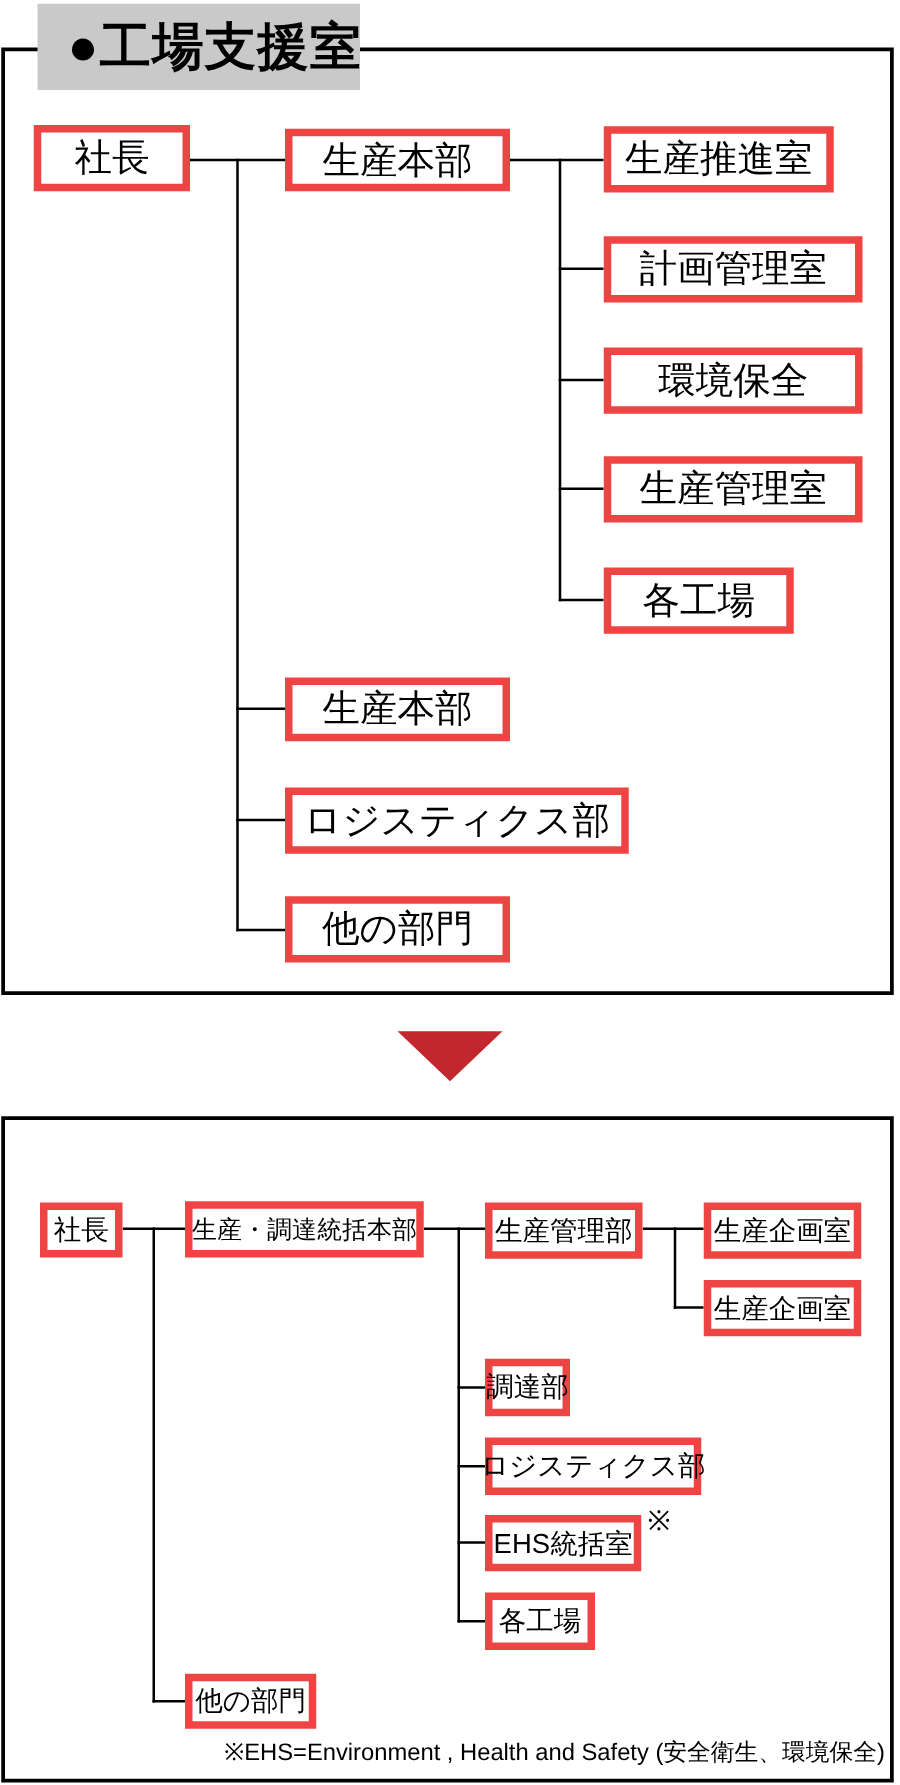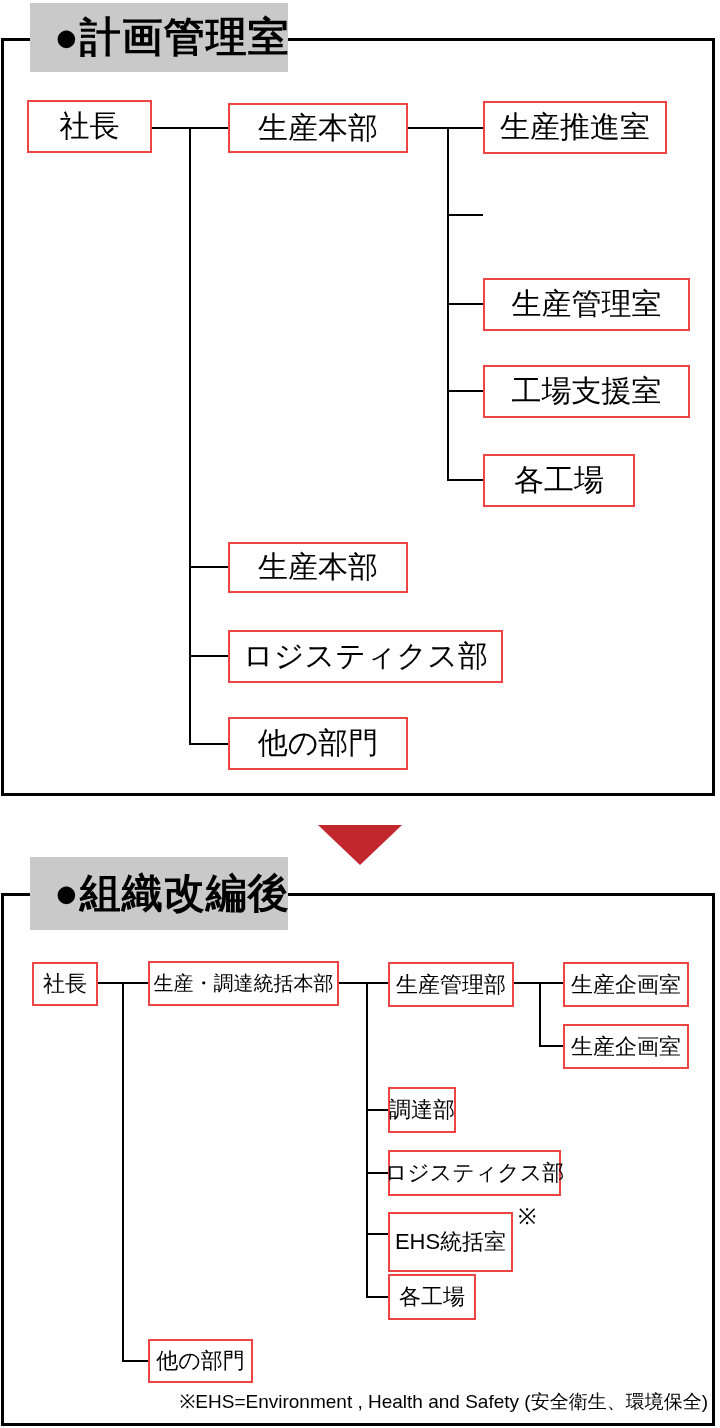--- a/index.html
+++ b/index.html
@@ -28,7 +28,7 @@
 
   <div class="frame" style="left:1px;top:38px;width:714px;height:758px;"></div>
 
-  <div class="titlebar" style="left:30px;top:3px;width:258px;height:69px;">●計画管理室</div>
+  <div class="titlebar" style="left:30px;top:3px;width:258px;height:69px;">●工場支援室</div>
 
   <div class="line" style="left:152px;top:127px;width:76px;height:2px;"></div>
   <div class="line" style="left:189px;top:127px;width:2px;height:618px;"></div>

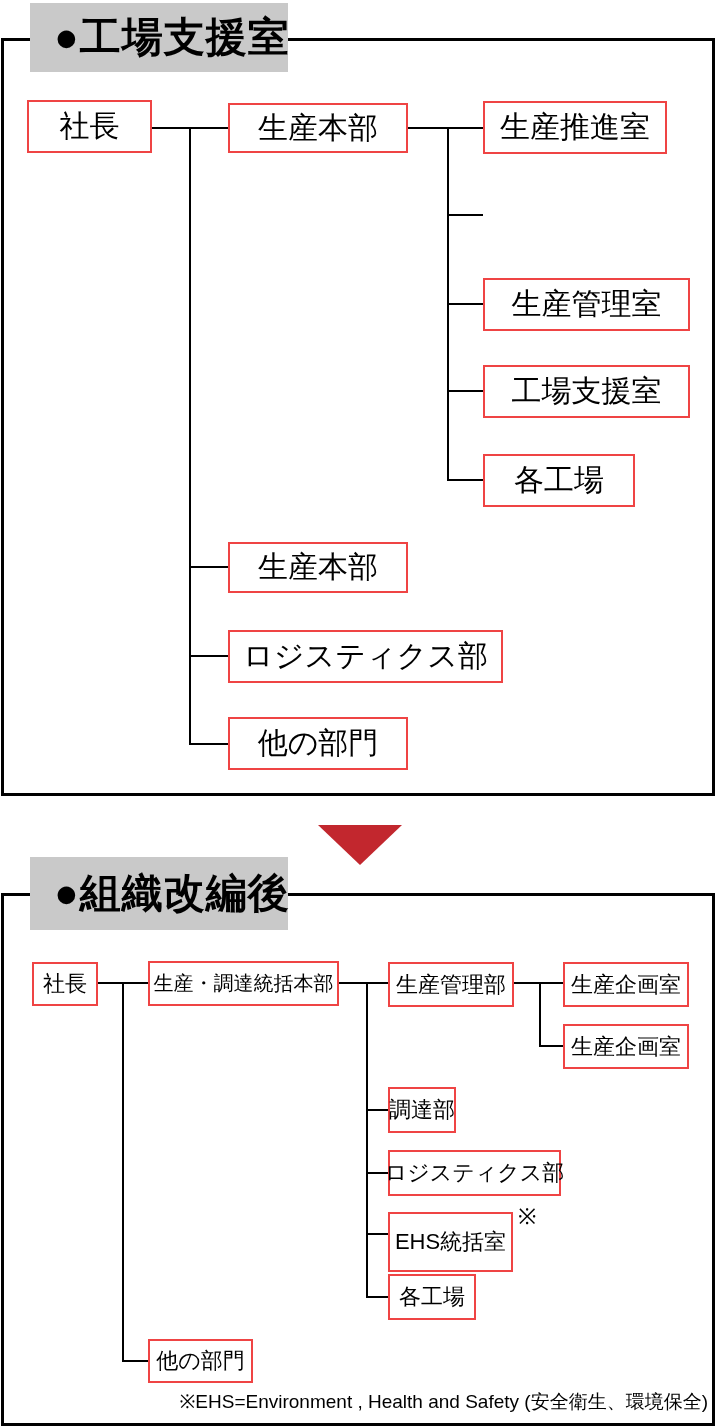--- a/index.html
+++ b/index.html
@@ -9,7 +9,7 @@
   .titlebar{position:absolute;background:#C9C9C9;z-index:3;display:flex;align-items:center;
             padding-left:24px;box-sizing:border-box;font-weight:bold;font-size:41px;
             letter-spacing:1px;white-space:nowrap;}
-  .node{position:absolute;border:2px solid #ef4444;background:#fff;box-sizing:border-box;
+  .node{position:absolute;border:6px solid #ef4444;background:#fff;box-sizing:border-box;
         display:flex;align-items:center;justify-content:center;z-index:2;white-space:nowrap;}
   .sec1 .node, .node.s1{font-size:30px;}
   .node.s2{font-size:22px;}

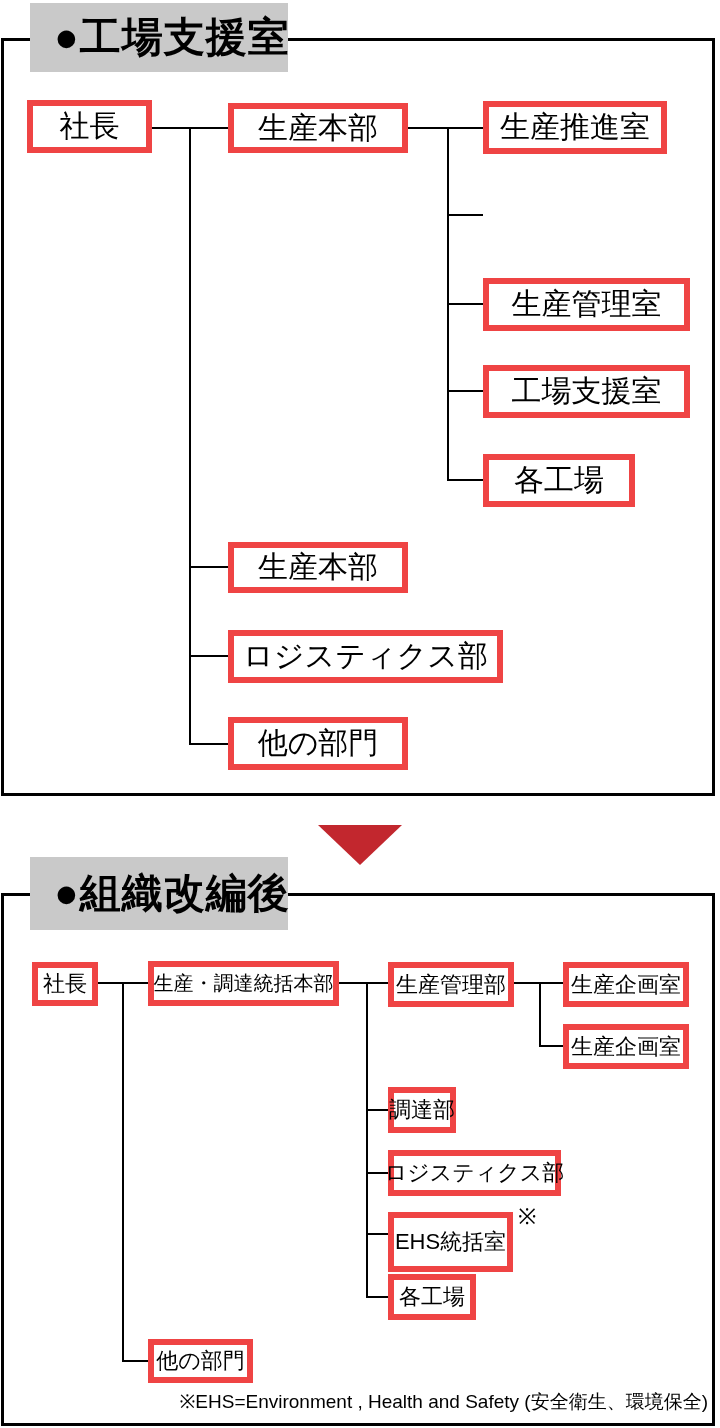--- a/index.html
+++ b/index.html
@@ -46,6 +46,7 @@
   <div class="node s1" style="left:228px;top:103px;width:180px;height:50px;">生産本部</div>
 
   <div class="node s1" style="left:483px;top:101px;width:184px;height:53px;">生産推進室</div>
+  <div class="node s1" style="left:483px;top:189px;width:207px;height:53px;">計画管理室</div>
   <div class="node s1" style="left:483px;top:278px;width:207px;height:53px;">生産管理室</div>
   <div class="node s1" style="left:483px;top:365px;width:207px;height:53px;">工場支援室</div>
   <div class="node s1" style="left:483px;top:454px;width:152px;height:53px;">各工場</div>

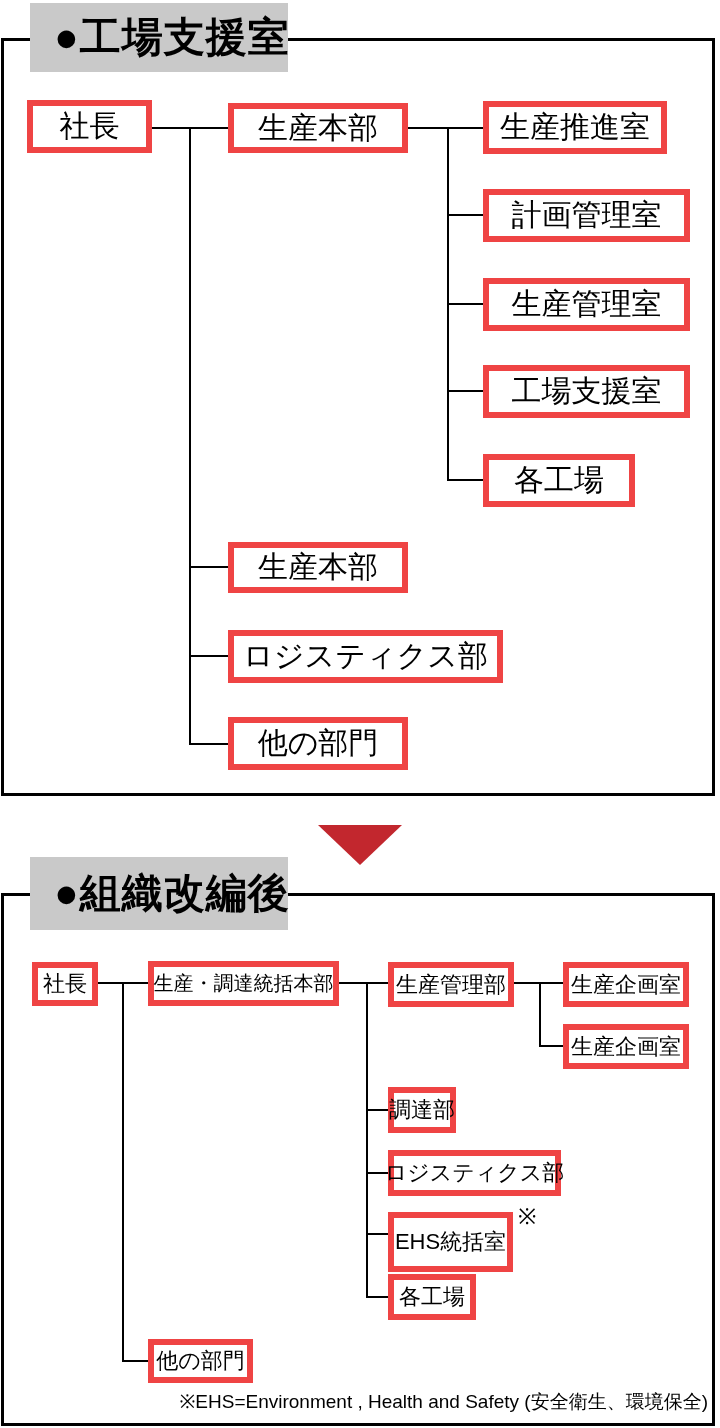--- a/index.html
+++ b/index.html
@@ -47,7 +47,7 @@
 
   <div class="node s1" style="left:483px;top:101px;width:184px;height:53px;">生産推進室</div>
   <div class="node s1" style="left:483px;top:189px;width:207px;height:53px;">計画管理室</div>
-  <div class="node s1" style="left:483px;top:278px;width:207px;height:53px;">生産管理室</div>
+  <div class="node s1" style="left:483px;top:278px;width:207px;height:53px;">環境保全</div>
   <div class="node s1" style="left:483px;top:365px;width:207px;height:53px;">工場支援室</div>
   <div class="node s1" style="left:483px;top:454px;width:152px;height:53px;">各工場</div>
 

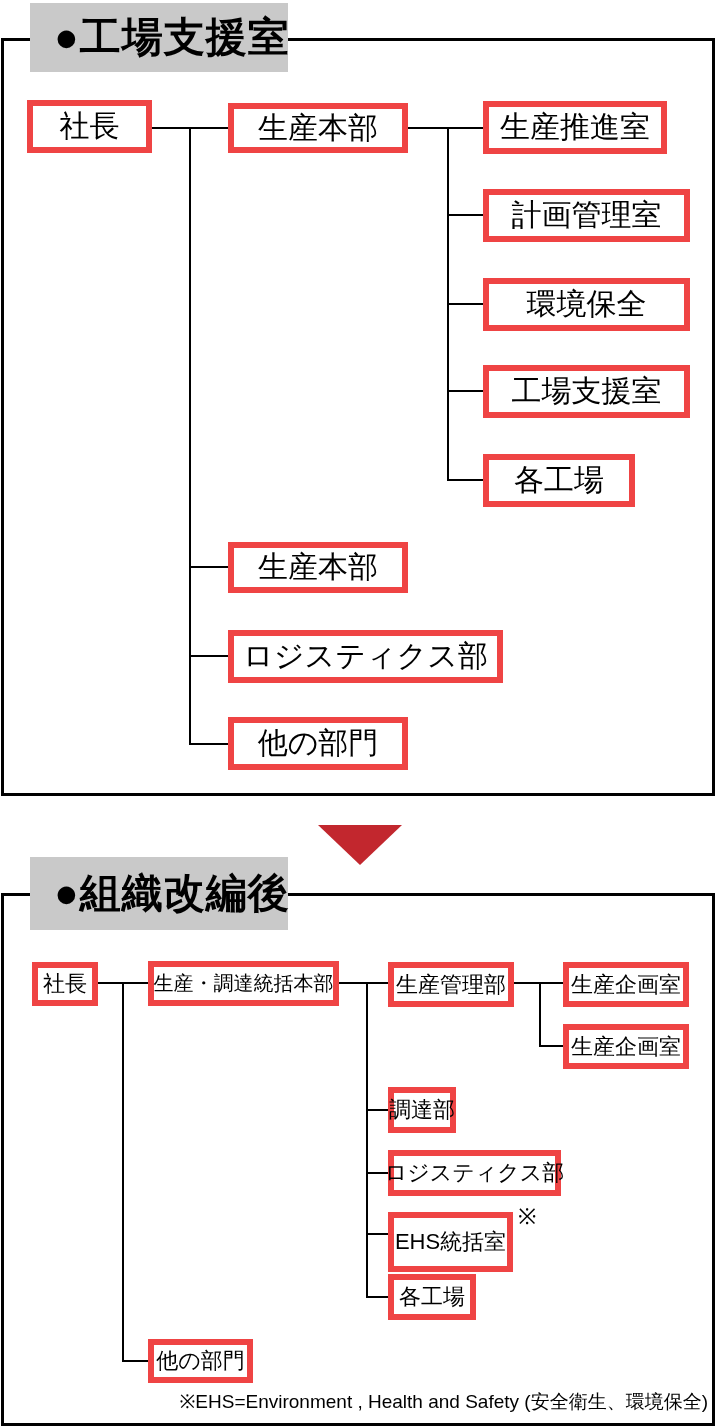--- a/index.html
+++ b/index.html
@@ -48,7 +48,7 @@
   <div class="node s1" style="left:483px;top:101px;width:184px;height:53px;">生産推進室</div>
   <div class="node s1" style="left:483px;top:189px;width:207px;height:53px;">計画管理室</div>
   <div class="node s1" style="left:483px;top:278px;width:207px;height:53px;">環境保全</div>
-  <div class="node s1" style="left:483px;top:365px;width:207px;height:53px;">工場支援室</div>
+  <div class="node s1" style="left:483px;top:365px;width:207px;height:53px;">生産管理室</div>
   <div class="node s1" style="left:483px;top:454px;width:152px;height:53px;">各工場</div>
 
   <div class="node s1" style="left:228px;top:542px;width:180px;height:51px;">生産本部</div>

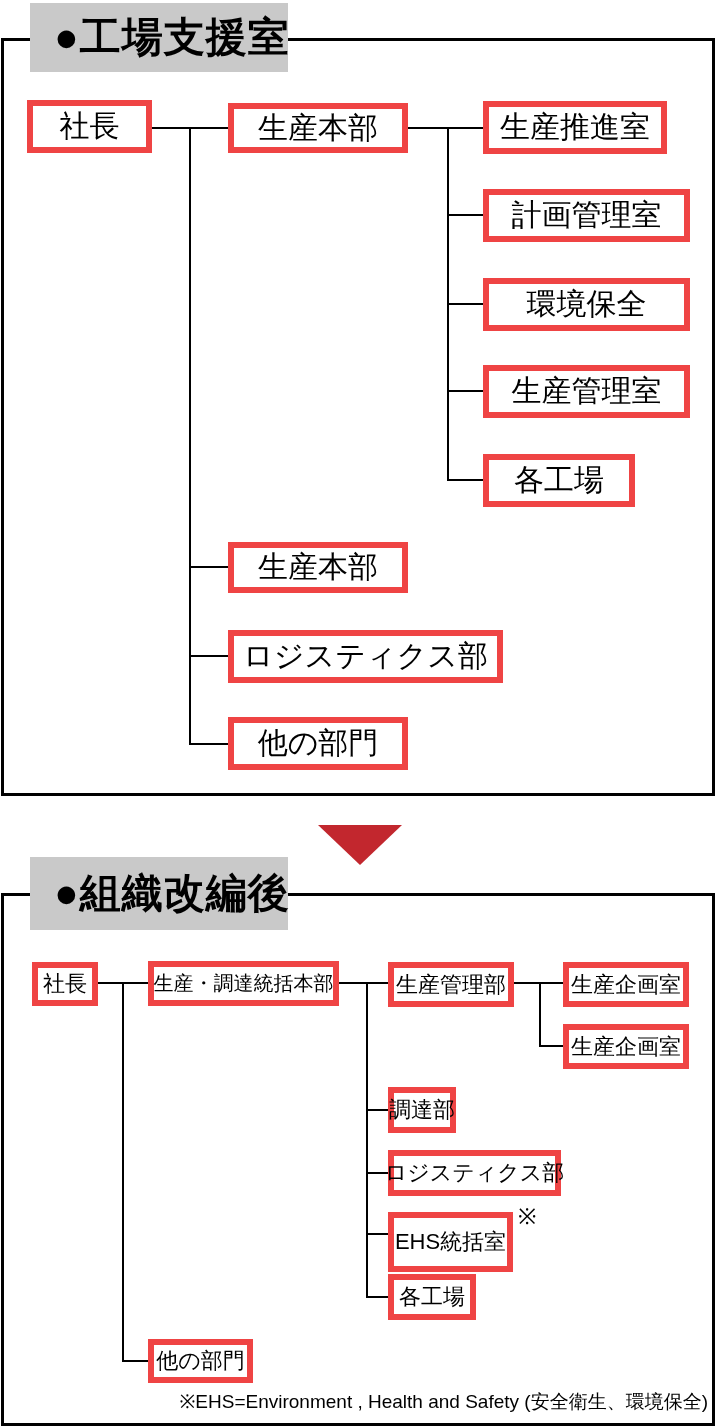--- a/index.html
+++ b/index.html
@@ -59,7 +59,6 @@
 
   <div class="frame" style="left:1px;top:893px;width:714px;height:533px;"></div>
 
-  <div class="titlebar" style="left:30px;top:857px;width:258px;height:73px;">●組織改編後</div>
 
   <div class="line" style="left:98px;top:982px;width:50px;height:2px;"></div>
   <div class="line" style="left:122px;top:982px;width:2px;height:380px;"></div>

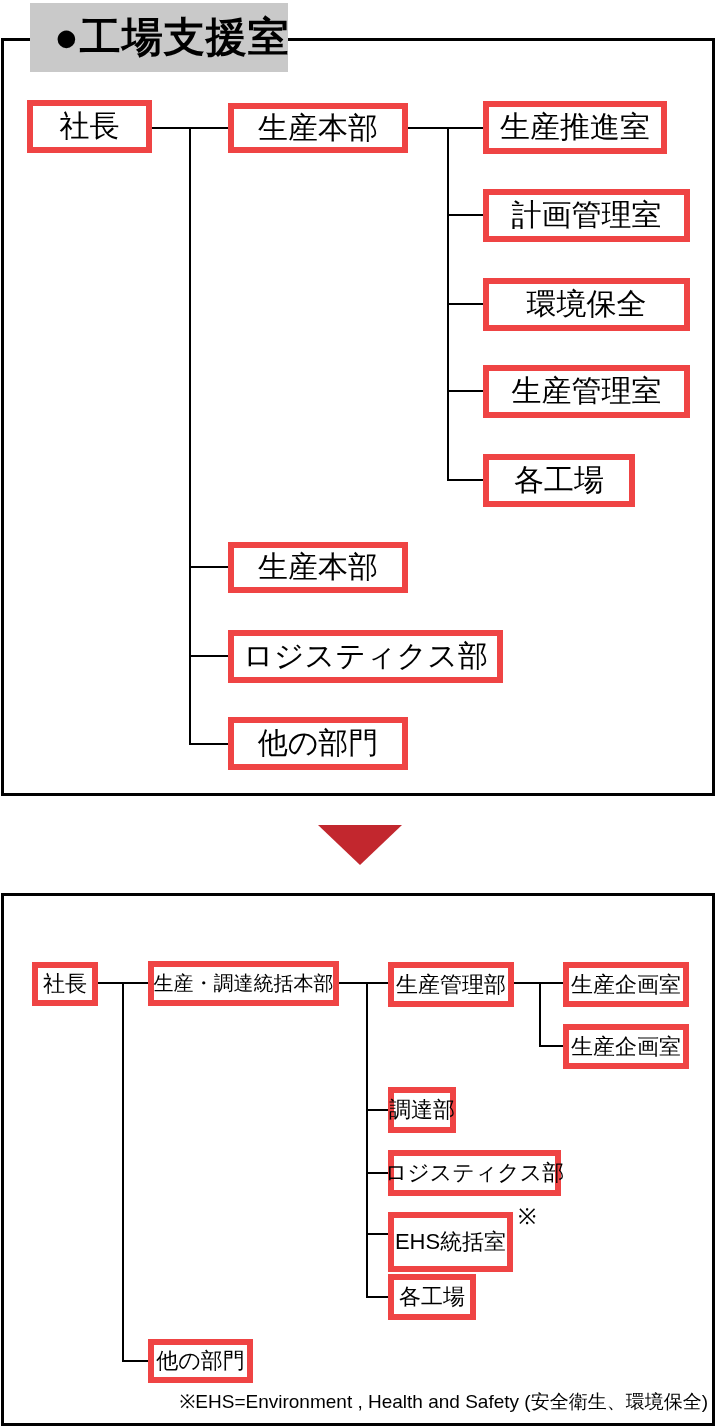--- a/index.html
+++ b/index.html
@@ -82,7 +82,7 @@
 
   <div class="node s2" style="left:388px;top:1087px;width:68px;height:46px;">調達部</div>
   <div class="node s2" style="left:388px;top:1150px;width:173px;height:46px;">ロジスティクス部</div>
-  <div class="node s2" style="left:388px;top:1212px;width:125px;height:60px;">EHS統括室</div>
+  <div class="node s2" style="left:388px;top:1212px;width:125px;height:45px;">EHS統括室</div>
   <div class="refmark" style="left:518px;top:1200px;">※</div>
   <div class="node s2" style="left:388px;top:1274px;width:88px;height:46px;">各工場</div>
 

